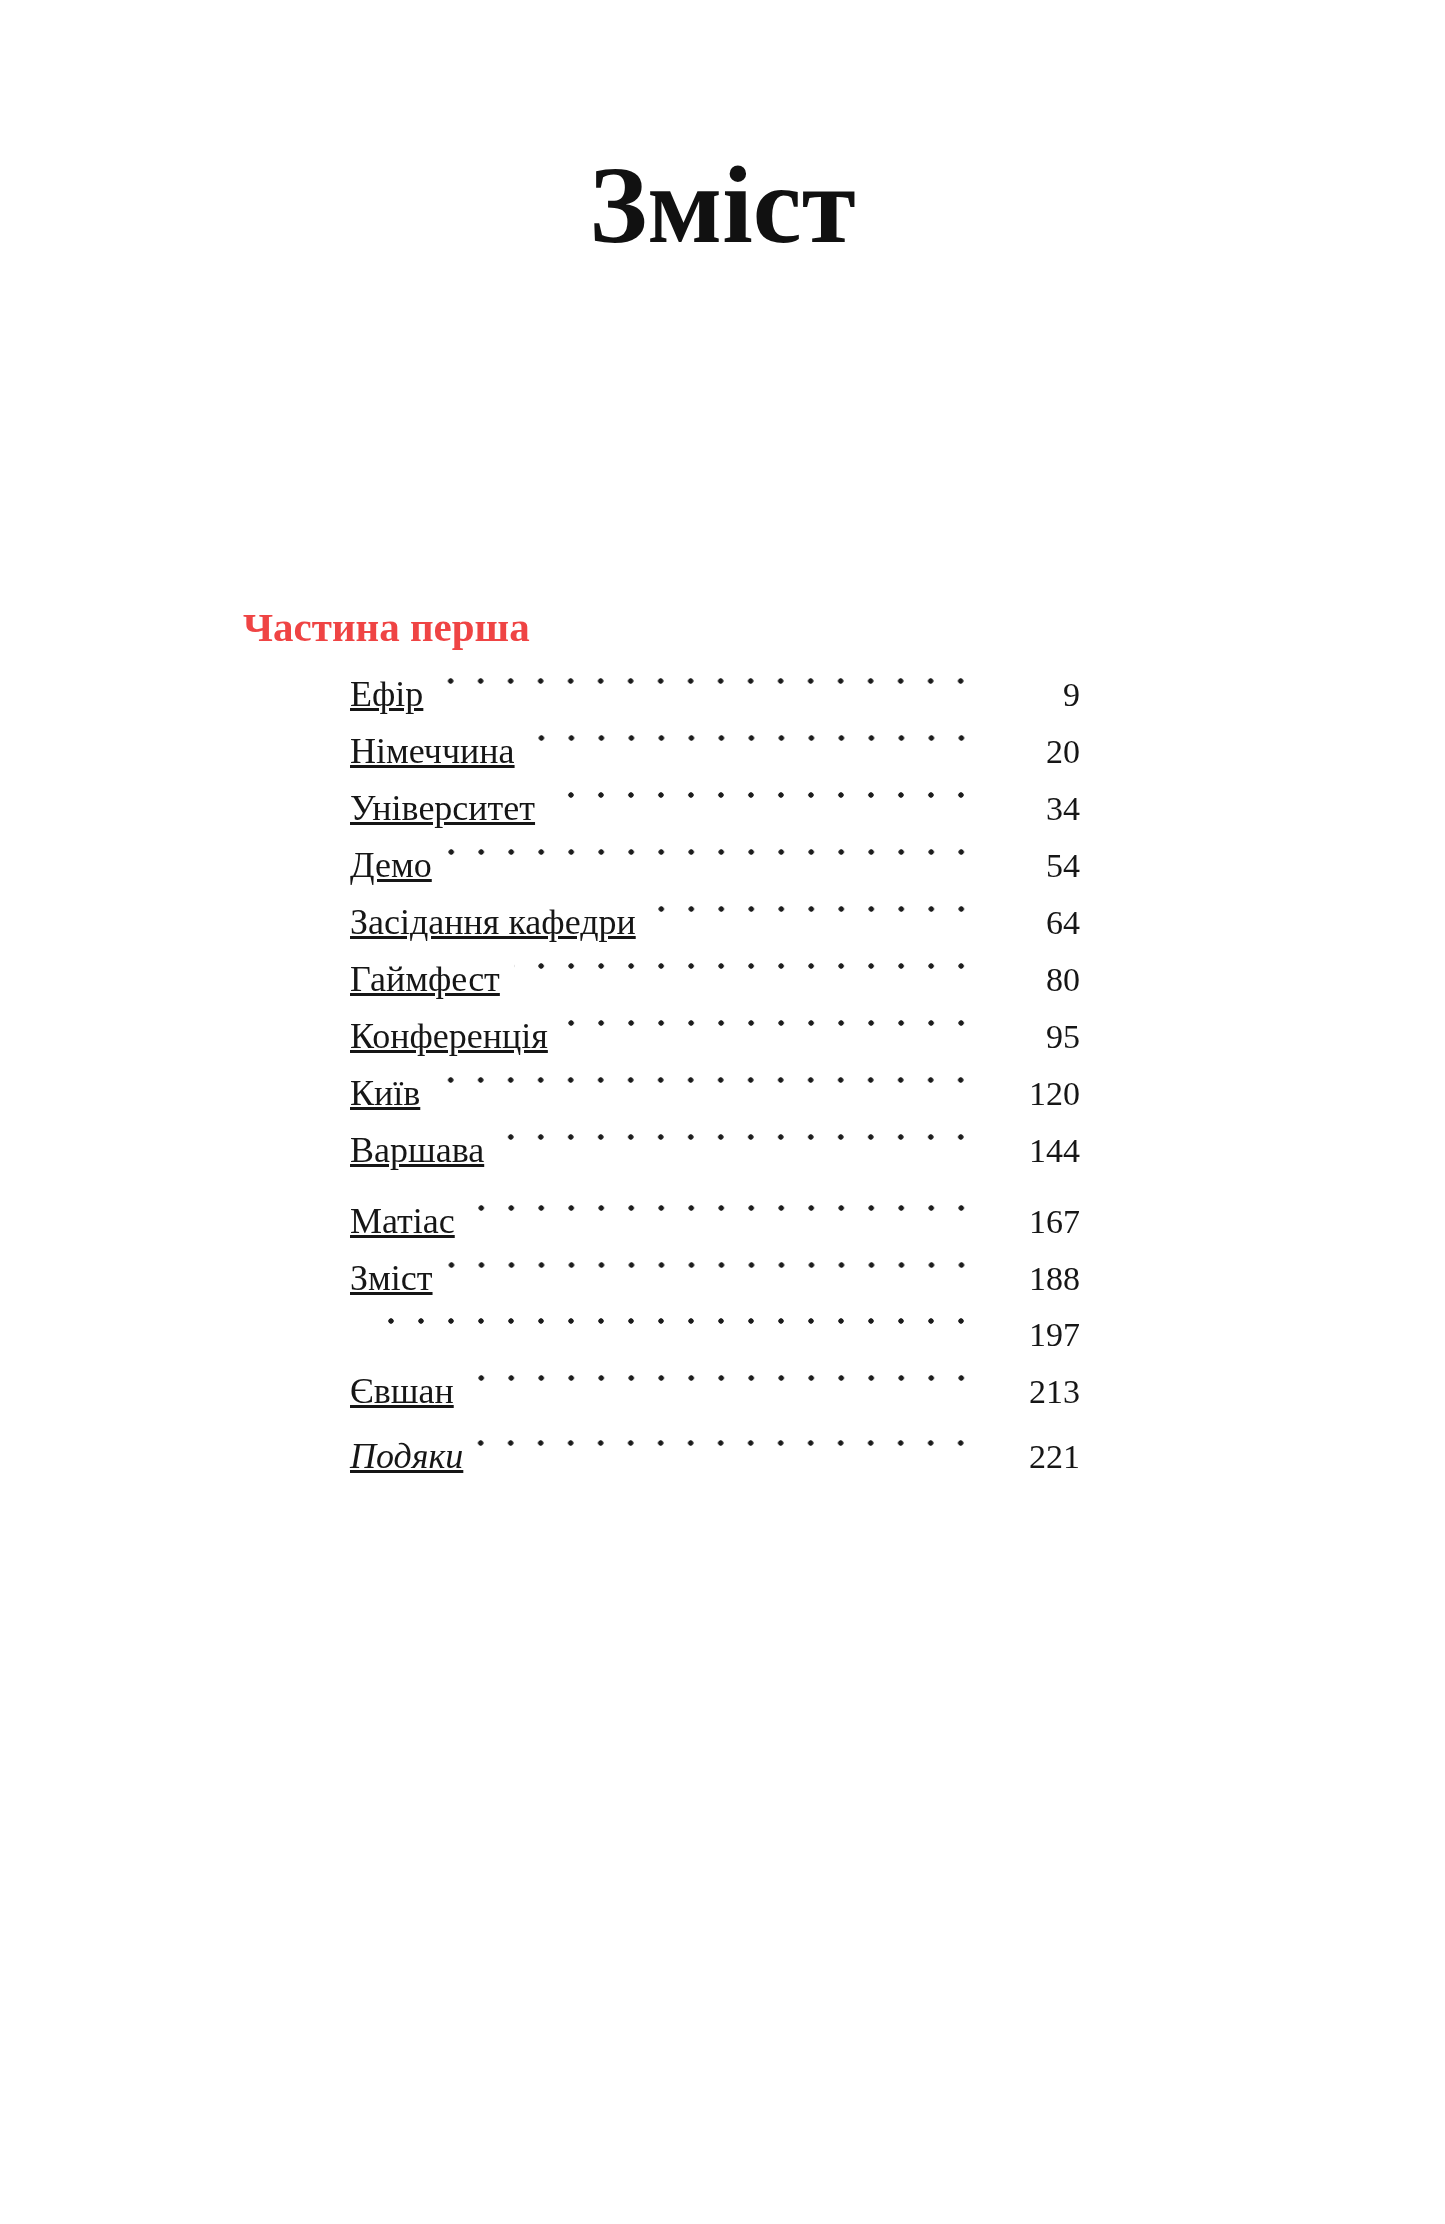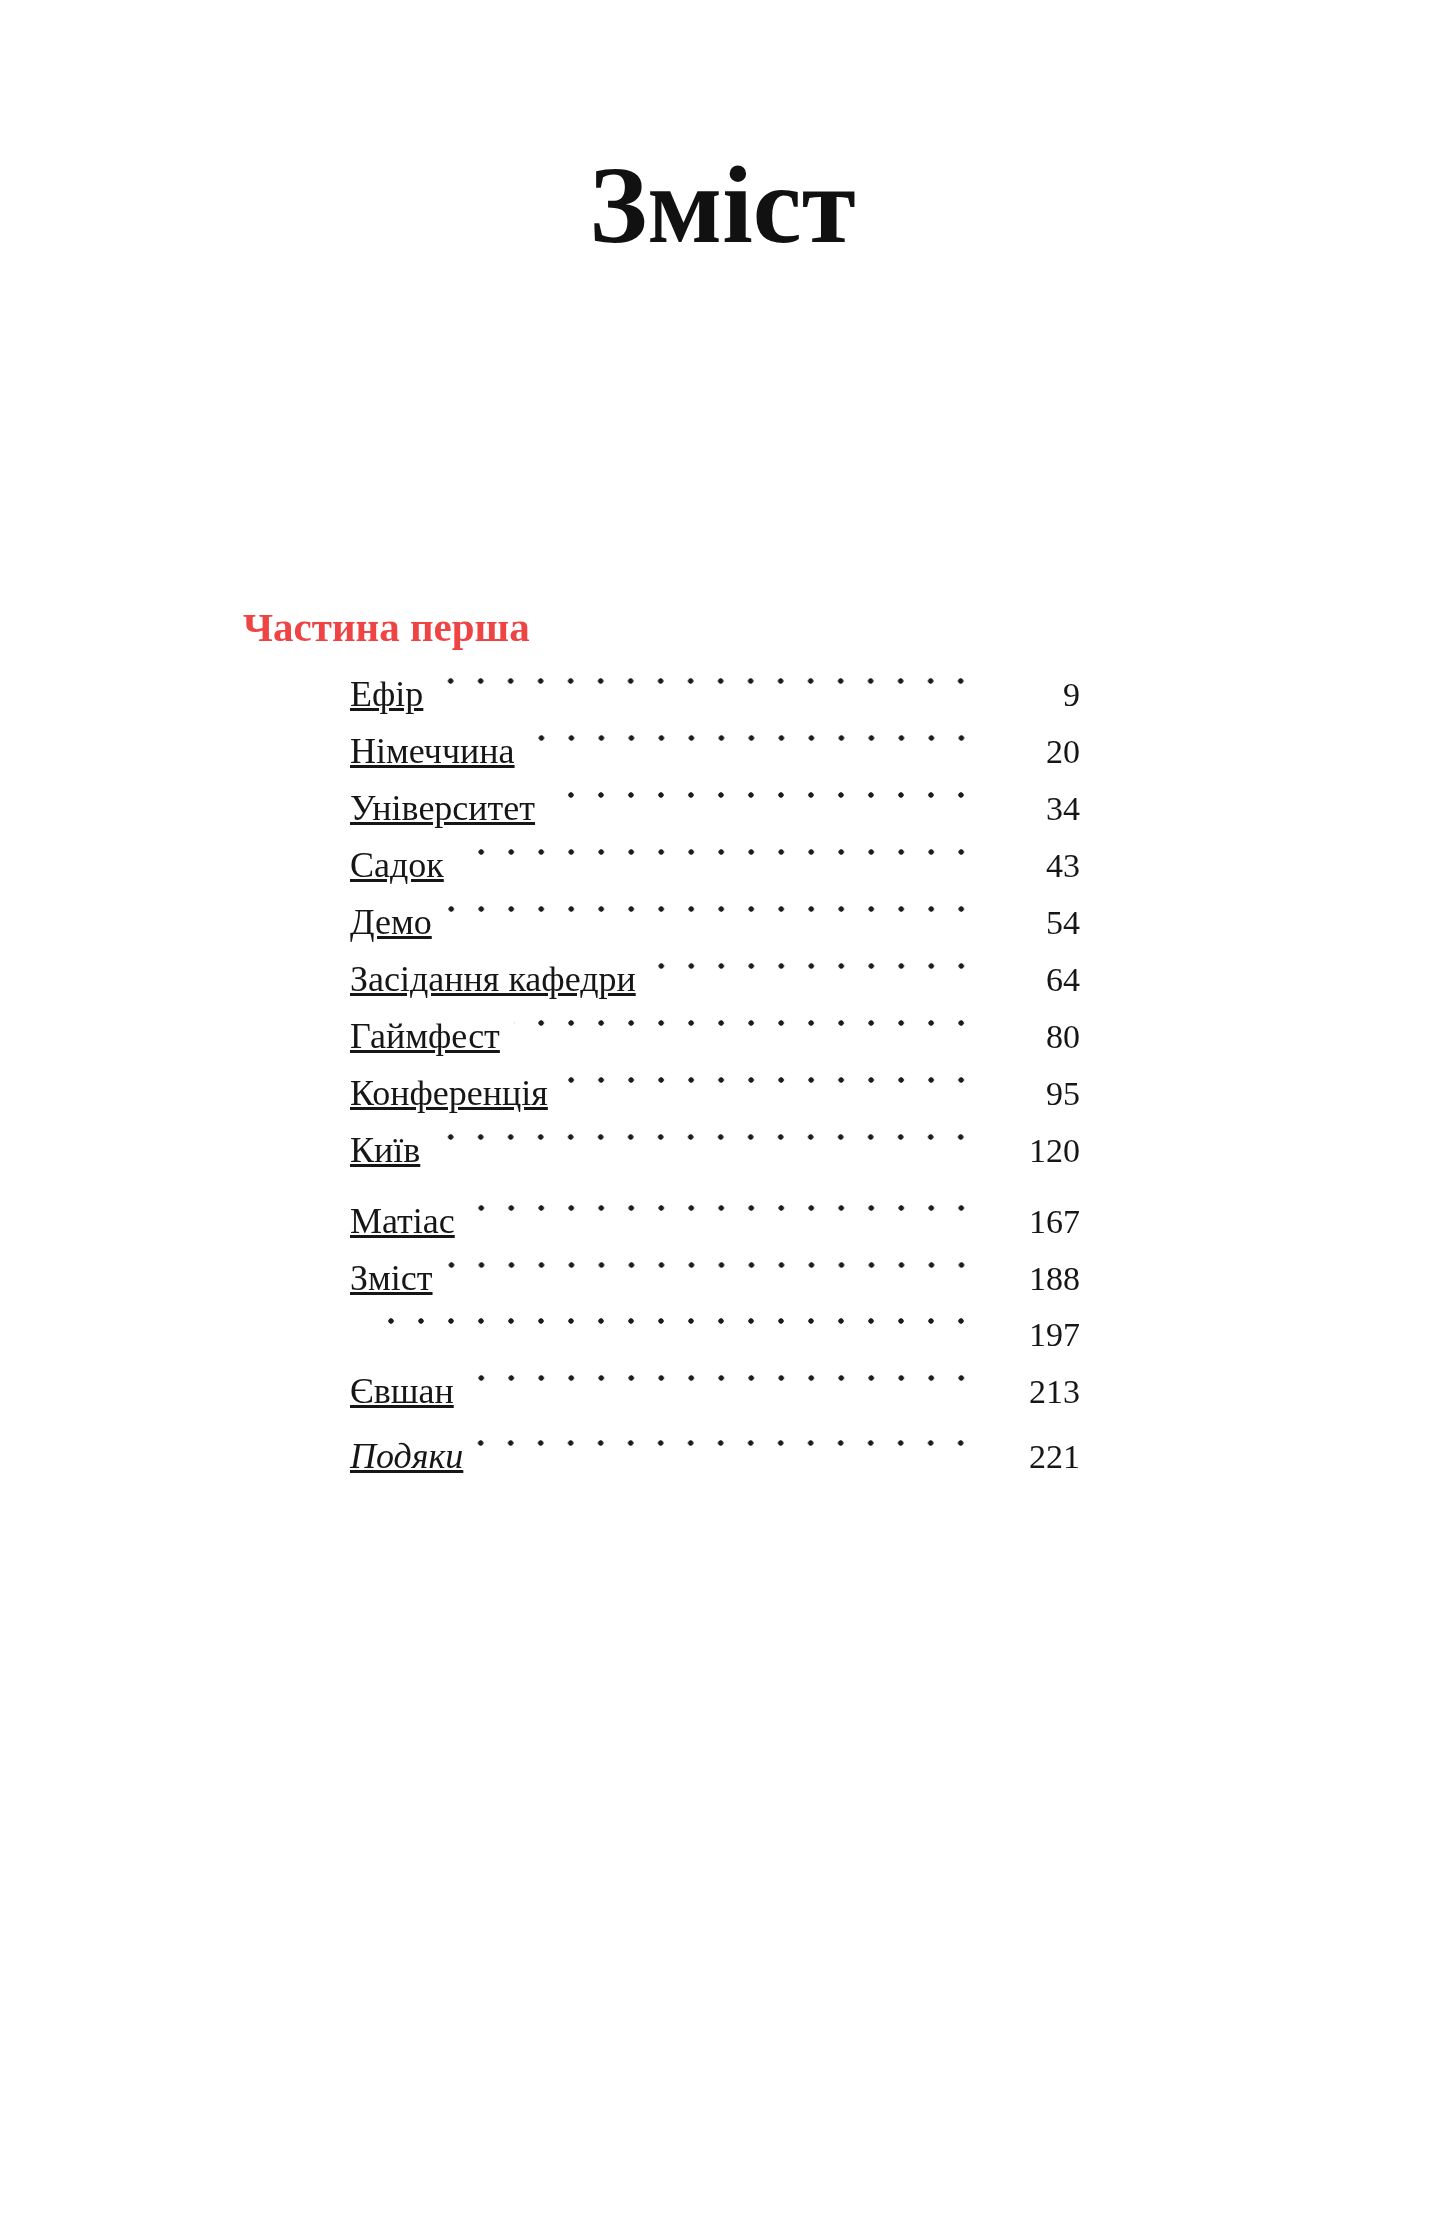--- a/index.html
+++ b/index.html
@@ -93,11 +93,6 @@
     <span class="toc-page-num">34</span>
   </div>
 
-  <div class="toc-row">
-    <span class="toc-label">Садок</span>
-    <span class="toc-leader"></span>
-    <span class="toc-page-num">43</span>
-  </div>
 
   <div class="toc-row">
     <span class="toc-label">Демо</span>

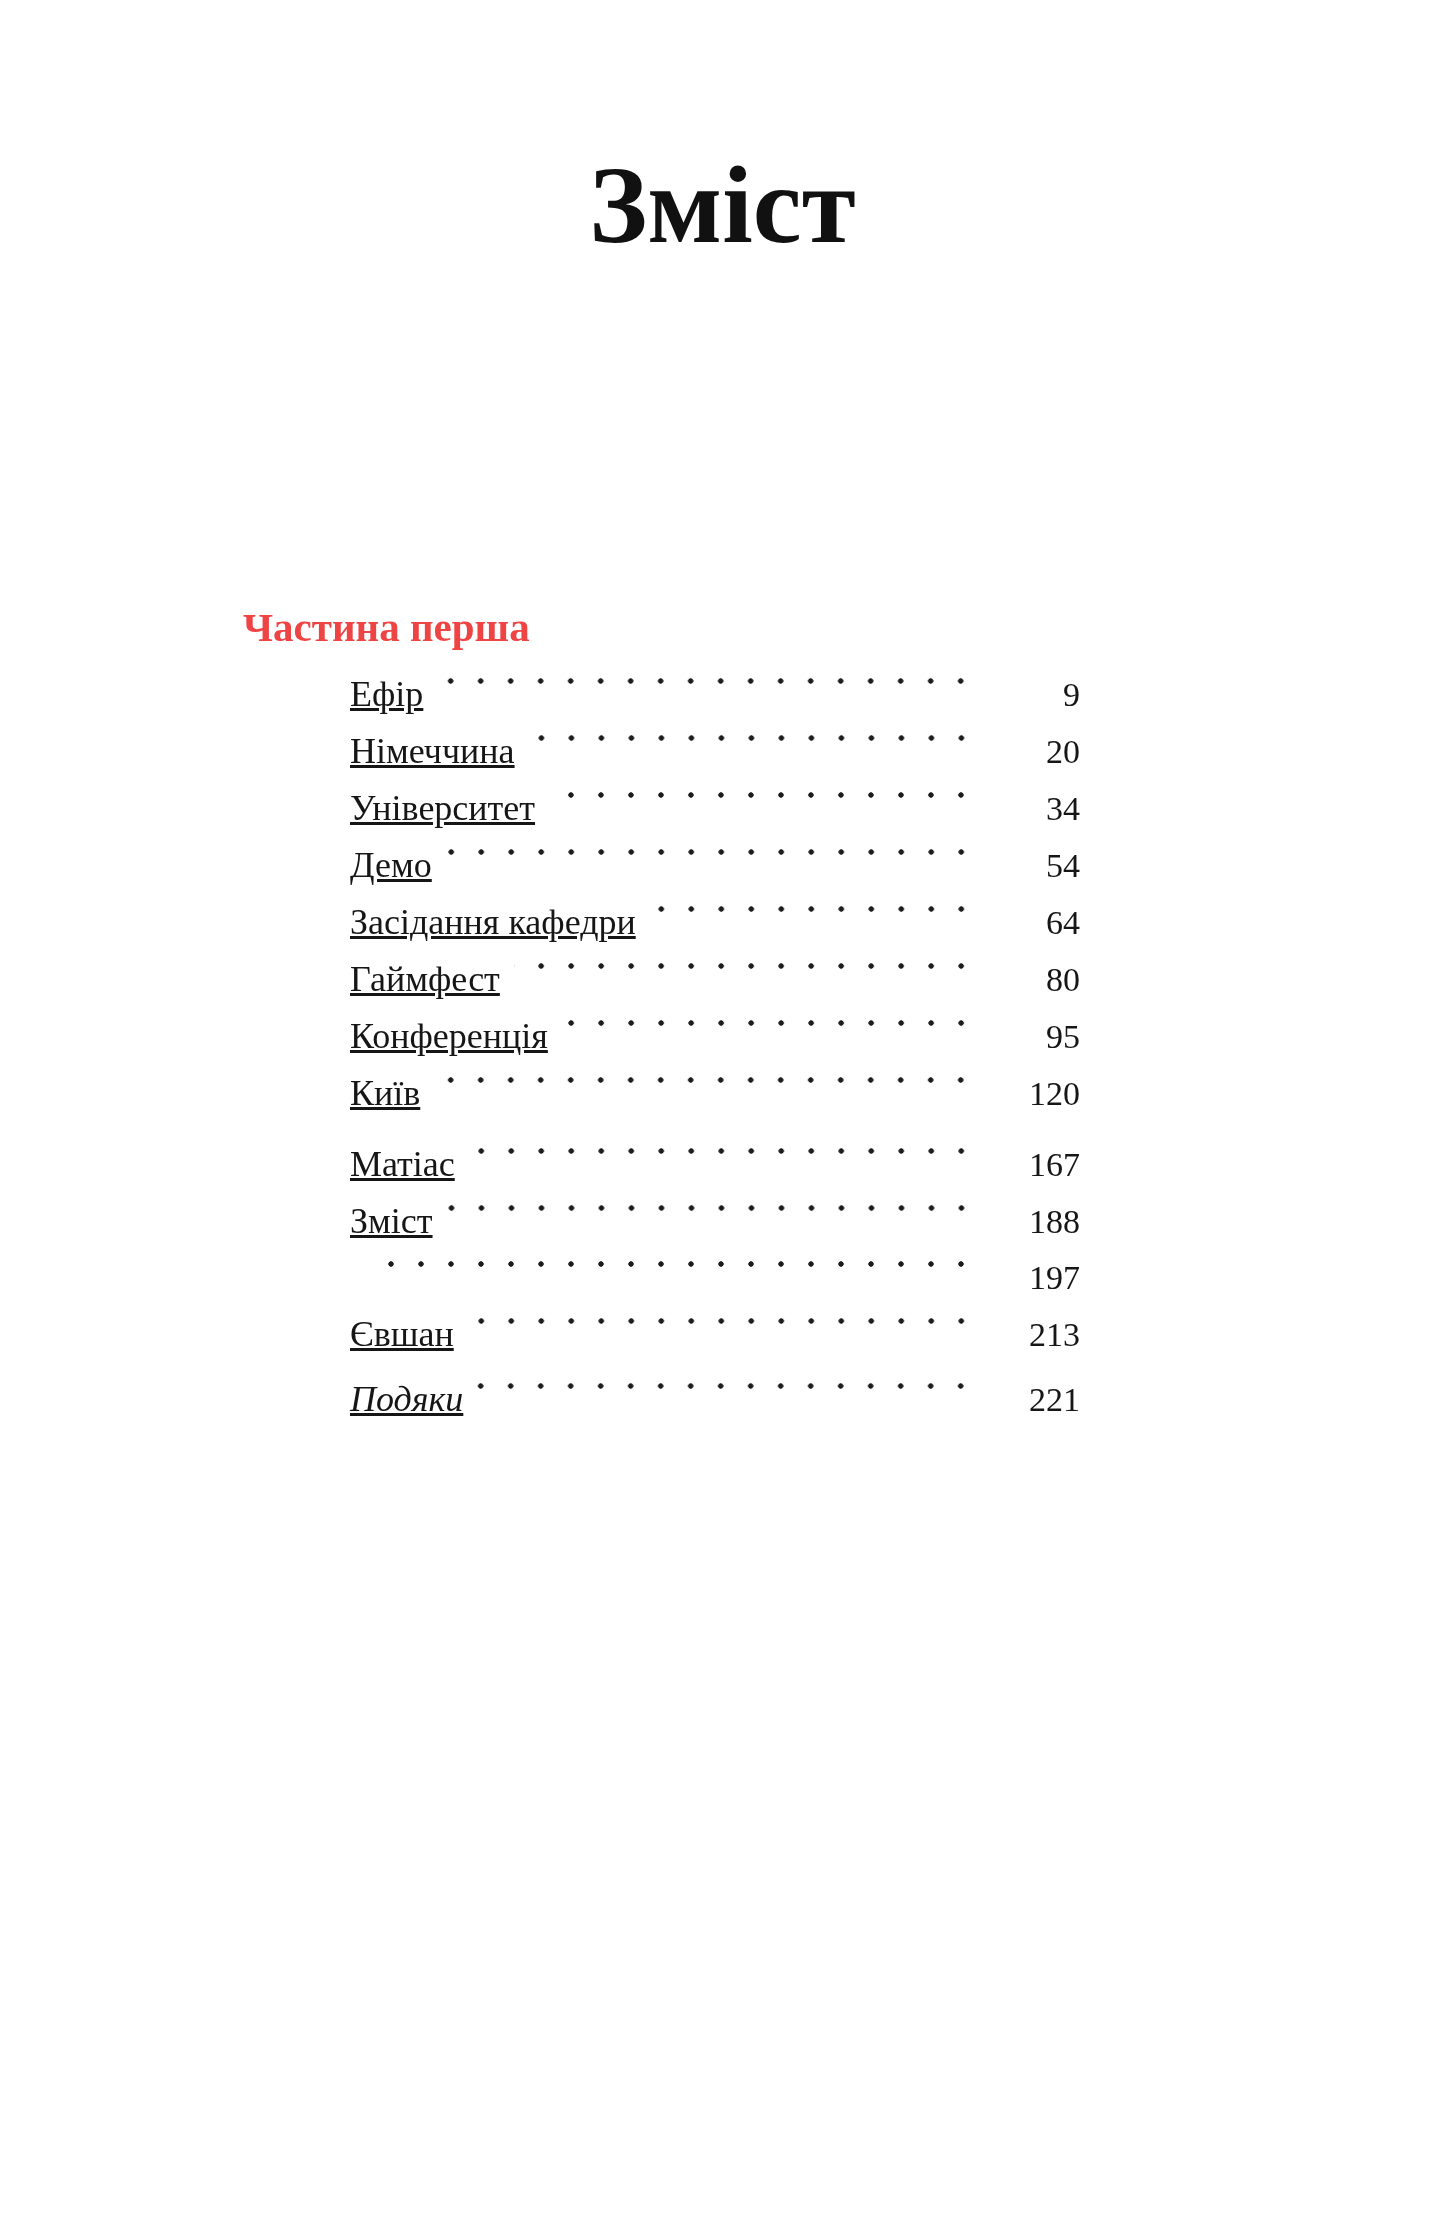--- a/index.html
+++ b/index.html
@@ -124,6 +124,11 @@
     <span class="toc-page-num">120</span>
   </div>
 
+  <div class="toc-row">
+    <span class="toc-label">Варшава</span>
+    <span class="toc-leader"></span>
+    <span class="toc-page-num">144</span>
+  </div>
 
 </div>
   </section>

